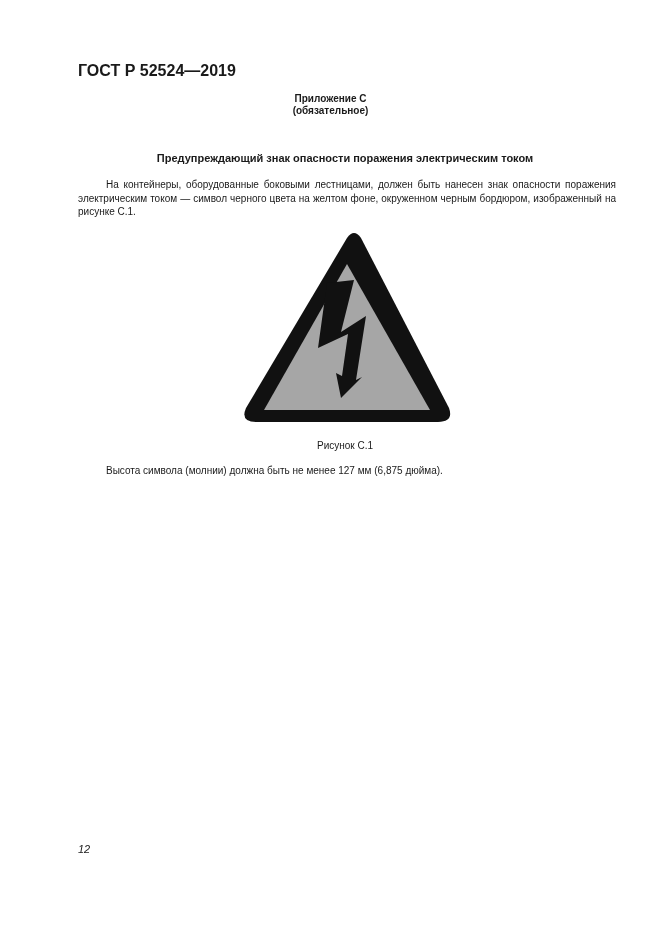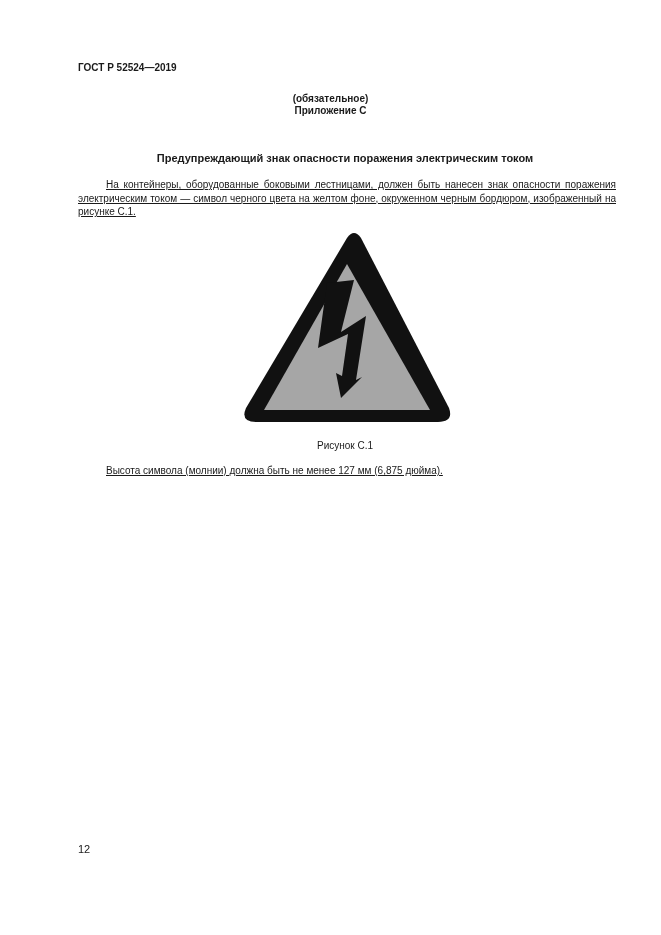--- a/index.html
+++ b/index.html
@@ -6,7 +6,7 @@
     body { width: 661px; height: 935px; position: relative; overflow: hidden;
            font-family: "Liberation Sans", sans-serif; color: #1a1a1a; }
     .abs { position: absolute; }
-    .header { left: 78px; top: 62px; font-size: 10px; font-weight: bold; }
+    .header { left: 78px; top: 62px; font-size: 16px; font-weight: bold; }
     .appendix { left: 0; width: 661px; top: 93px; text-align: center; font-size: 10px; font-weight: bold; line-height: 12px; }
     .title { left: 0; width: 690px; top: 152px; text-align: center; font-size: 11px; font-weight: bold; }
     .para { left: 78px; width: 538px; font-size: 10px; line-height: 13.5px; text-align: justify; }

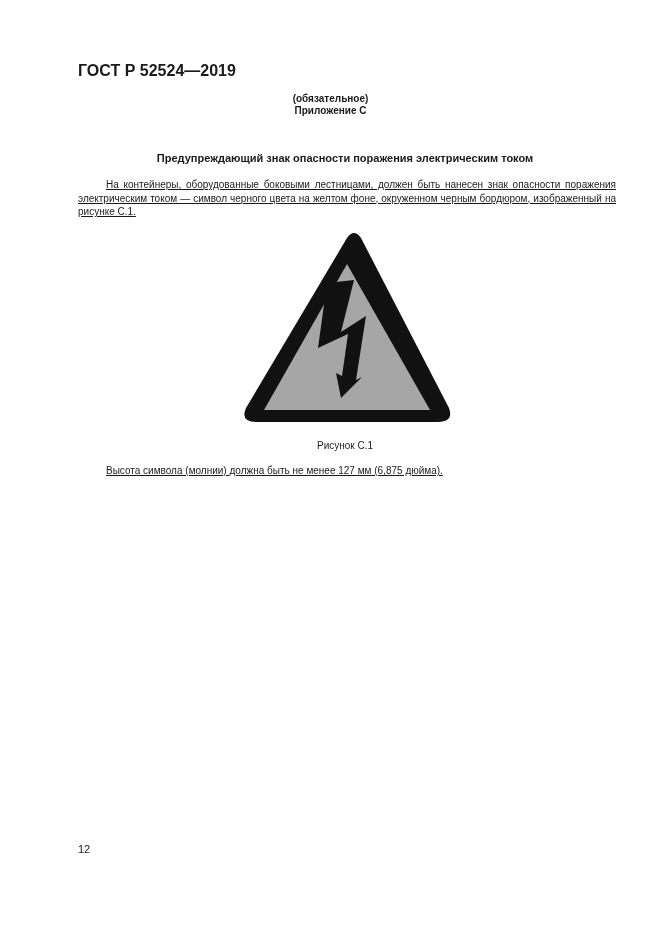--- a/index.html
+++ b/index.html
@@ -24,8 +24,8 @@
 <div class="abs header">ГОСТ Р 52524—2019</div>
 
 <div class="abs appendix">
+  <div>Приложение С</div>
   <div>(обязательное)</div>
-  <div>Приложение С</div>
 </div>
 
 <div class="abs title">Предупреждающий знак опасности поражения электрическим током</div>

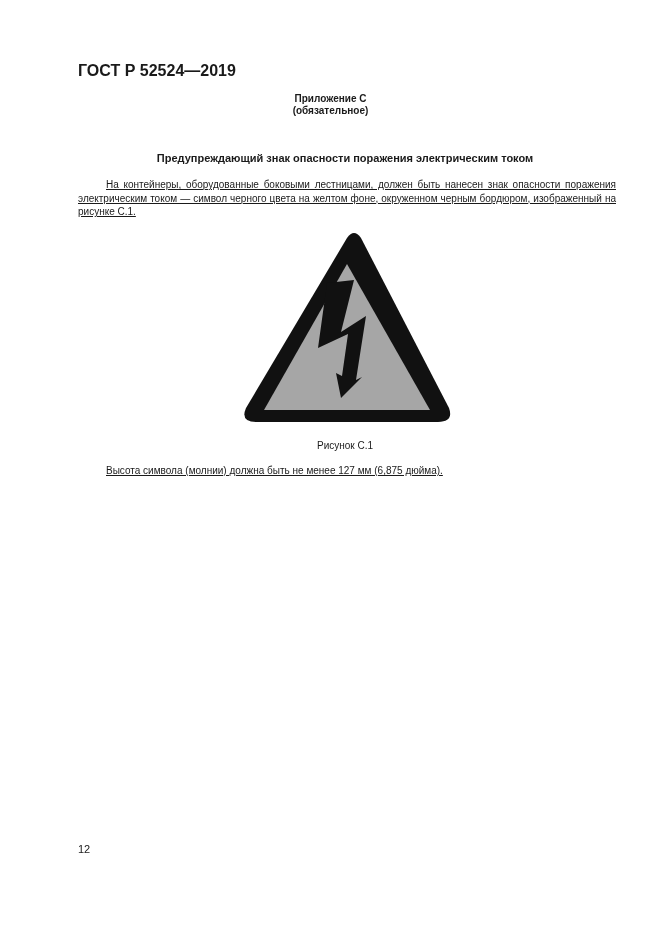--- a/index.html
+++ b/index.html
@@ -11,7 +11,7 @@
     .title { left: 0; width: 690px; top: 152px; text-align: center; font-size: 11px; font-weight: bold; }
     .para { left: 78px; width: 538px; font-size: 10px; line-height: 13.5px; text-align: justify; }
     .para p { margin: 0; }
-    .para p.indent { text-indent: 28px; text-decoration: underline; }
+    .para p.indent { text-indent: 28px; }
     .p1 { top: 178px; }
     .figure { left: 238px; top: 230px; width: 218px; height: 198px; }
     .caption { left: 0; width: 690px; top: 440px; text-align: center; font-size: 10px; }

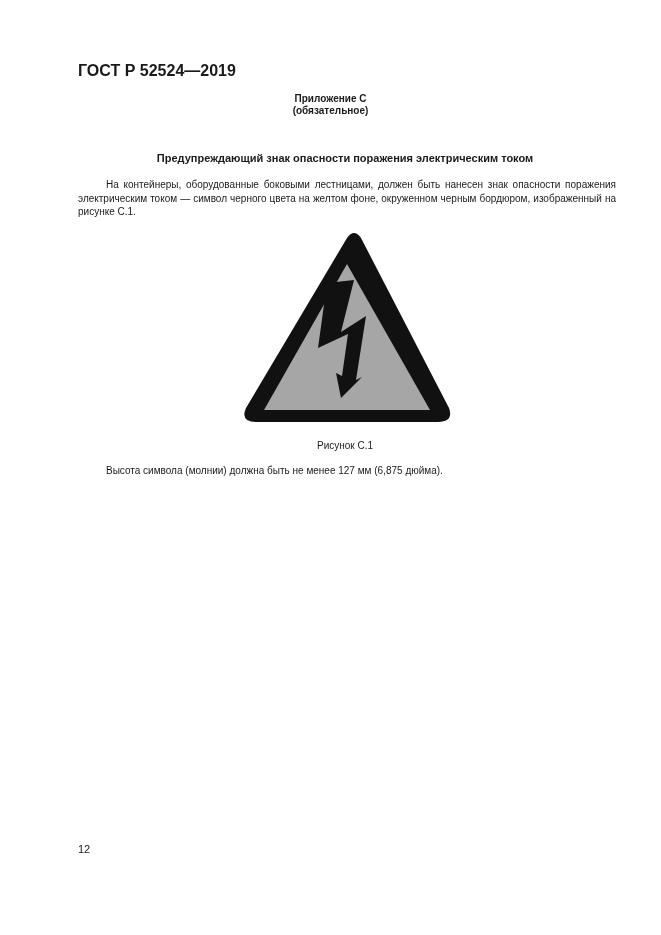--- a/index.html
+++ b/index.html
@@ -16,7 +16,7 @@
     .figure { left: 238px; top: 230px; width: 218px; height: 198px; }
     .caption { left: 0; width: 690px; top: 440px; text-align: center; font-size: 10px; }
     .p2 { top: 464px; }
-    .pagenum { left: 78px; top: 843px; font-size: 11px; }
+    .pagenum { left: 78px; top: 843px; font-size: 11px; font-style: italic; }
   </style>
 </head>
 <body>

